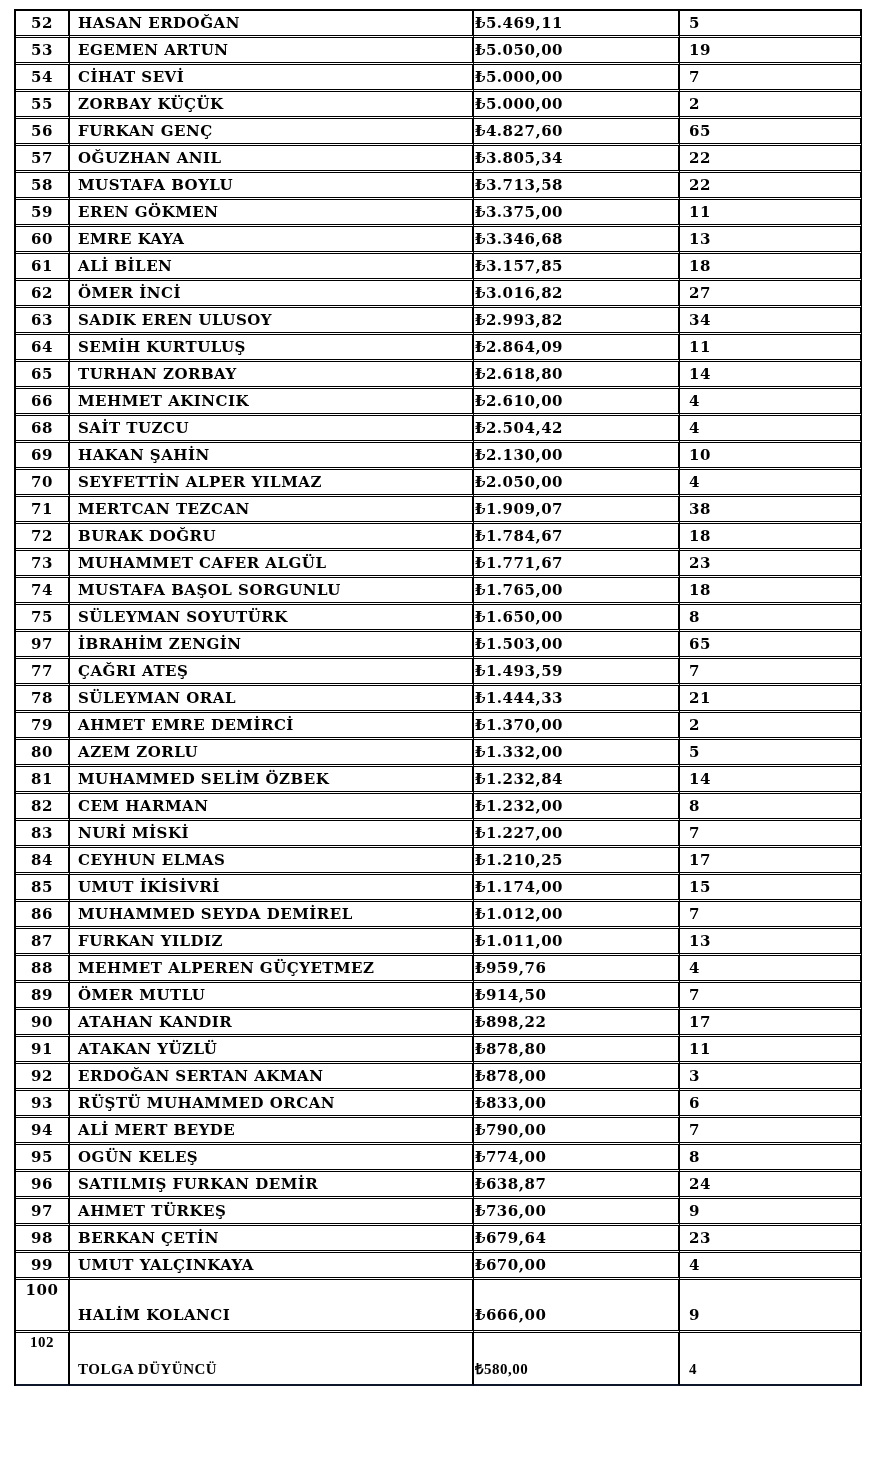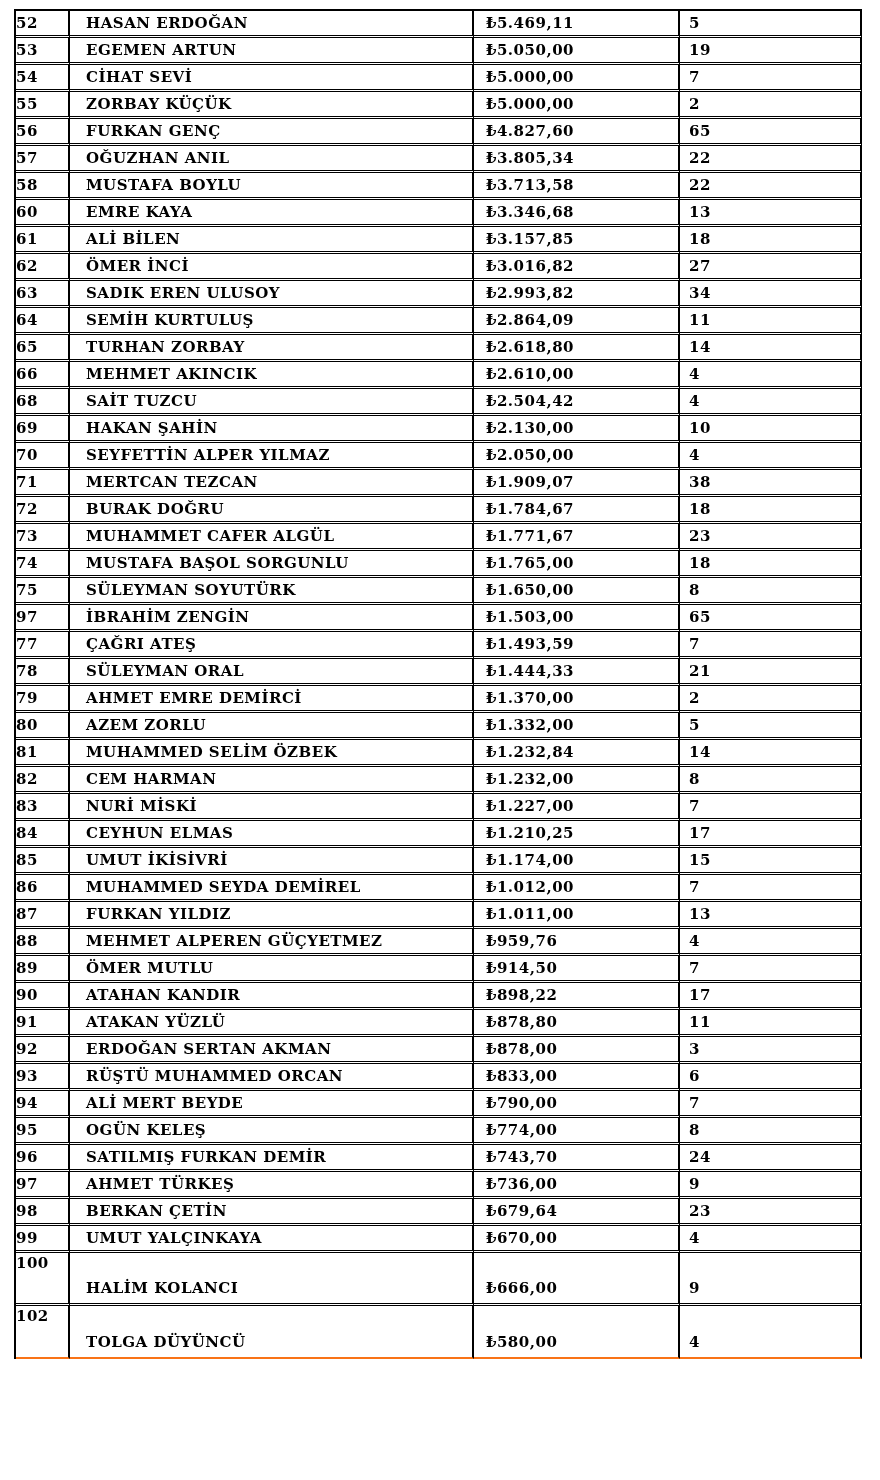--- a/index.html
+++ b/index.html
@@ -56,7 +56,7 @@
   tr:last-child td {
     border-bottom: 2px solid #f97316;
   }
-  td.c-rank   { text-align: left; margin-top: 28px; }
+  td.c-rank   { text-align: center; margin-top: 28px; }
   td.c-name   { padding-left: 16px; }
   td.c-amount { padding-left: 12px; }
   td.c-count  { padding-left: 9px; }

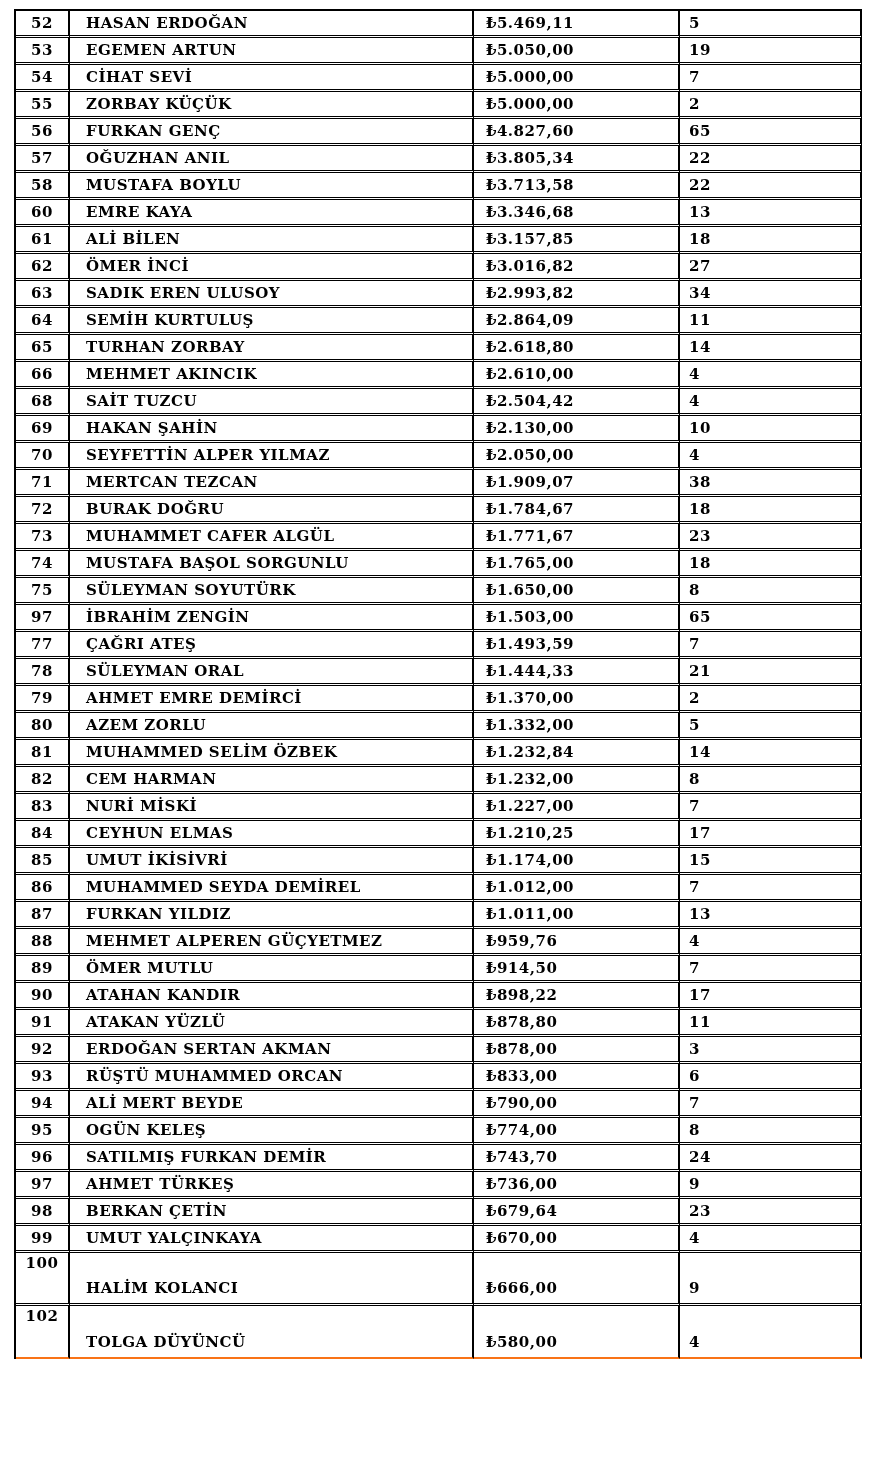--- a/index.html
+++ b/index.html
@@ -57,7 +57,7 @@
     border-bottom: 2px solid #f97316;
   }
   td.c-rank   { text-align: center; margin-top: 28px; }
-  td.c-name   { padding-left: 16px; }
+  td.c-name   { padding-left: 8px; }
   td.c-amount { padding-left: 12px; }
   td.c-count  { padding-left: 9px; }
 </style>

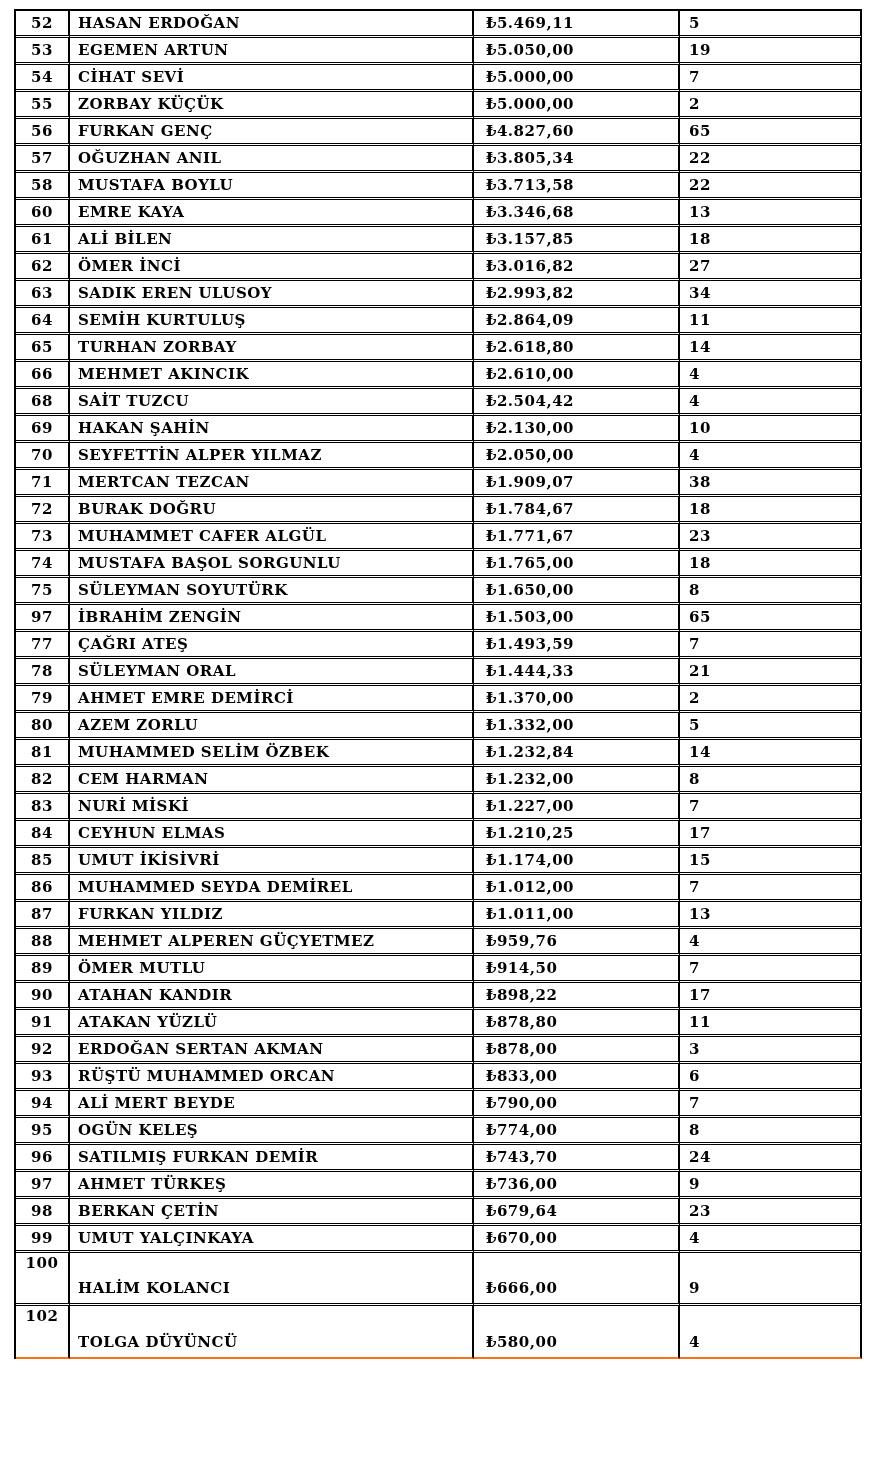--- a/index.html
+++ b/index.html
@@ -58,7 +58,7 @@
   }
   td.c-rank   { text-align: center; margin-top: 28px; }
   td.c-name   { padding-left: 8px; }
-  td.c-amount { padding-left: 12px; }
+  td.c-amount { padding-left: 1px; }
   td.c-count  { padding-left: 9px; }
 </style>
 </head>

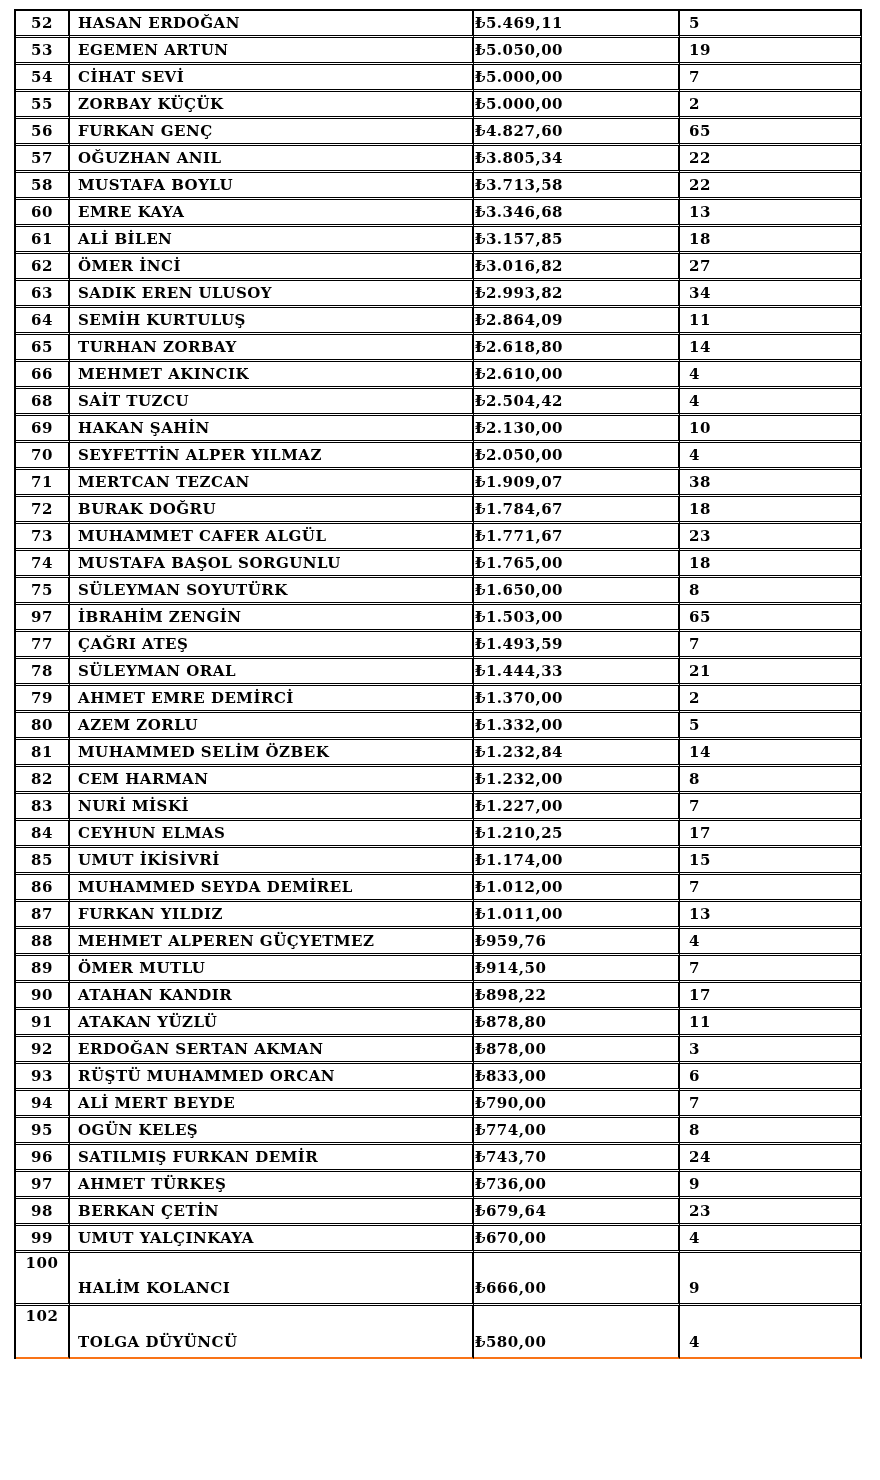--- a/index.html
+++ b/index.html
@@ -116,6 +116,12 @@
     <td class="c-count">22</td>
   </tr>
         <tr class="row-normal">
+    <td class="c-rank">59</td>
+    <td class="c-name">EREN GÖKMEN</td>
+    <td class="c-amount">₺3.375,00</td>
+    <td class="c-count">11</td>
+  </tr>
+        <tr class="row-normal">
     <td class="c-rank">60</td>
     <td class="c-name">EMRE KAYA</td>
     <td class="c-amount">₺3.346,68</td>

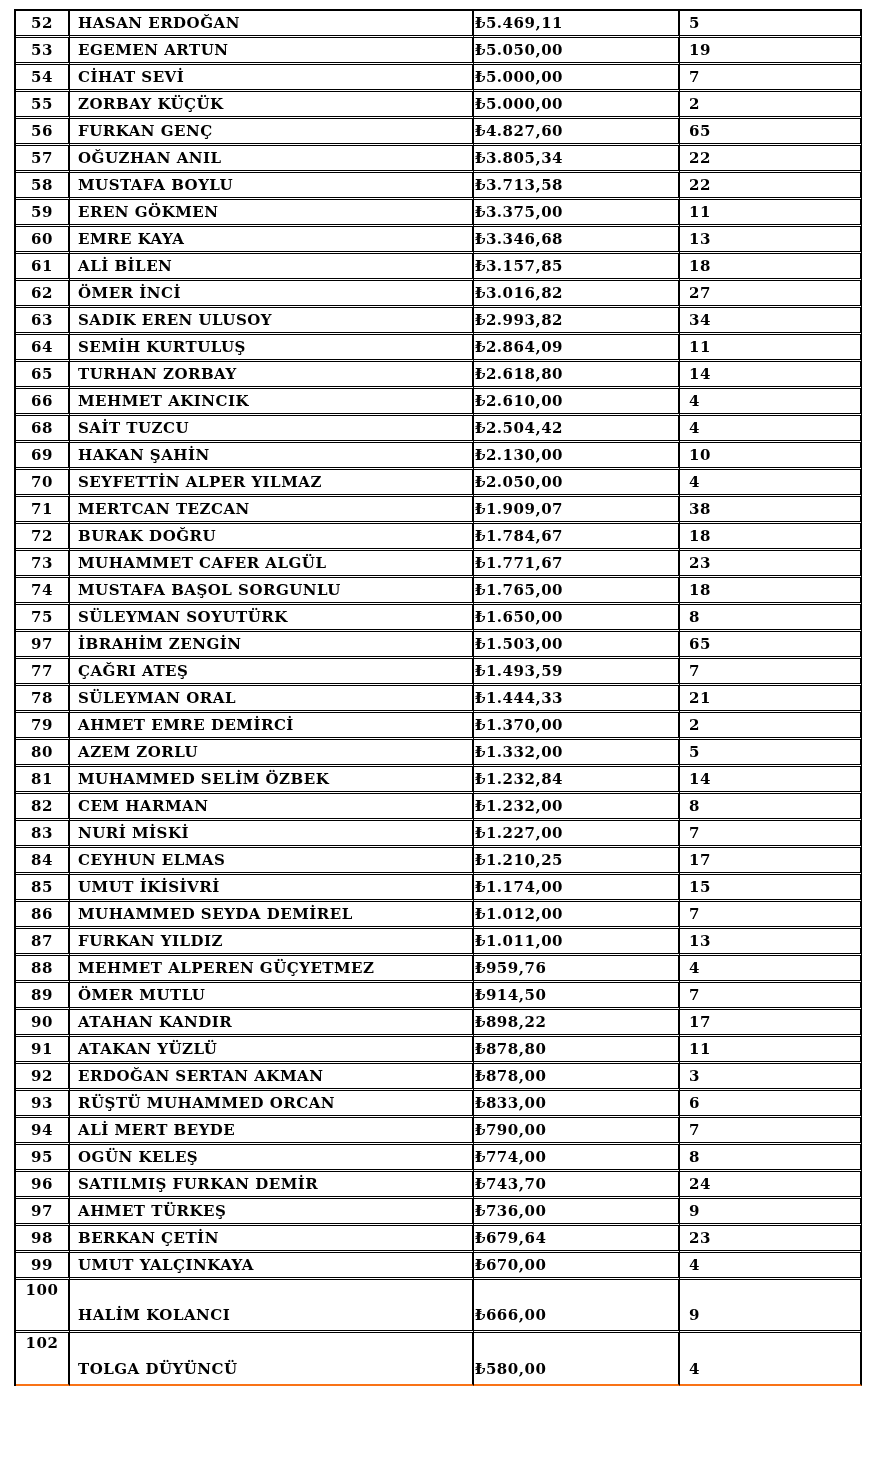--- a/index.html
+++ b/index.html
@@ -334,7 +334,7 @@
         <tr class="row-normal">
     <td class="c-rank">96</td>
     <td class="c-name">SATILMIŞ FURKAN DEMİR</td>
-    <td class="c-amount">₺743,70</td>
+    <td class="c-amount">₺638,87</td>
     <td class="c-count">24</td>
   </tr>
         <tr class="row-normal">

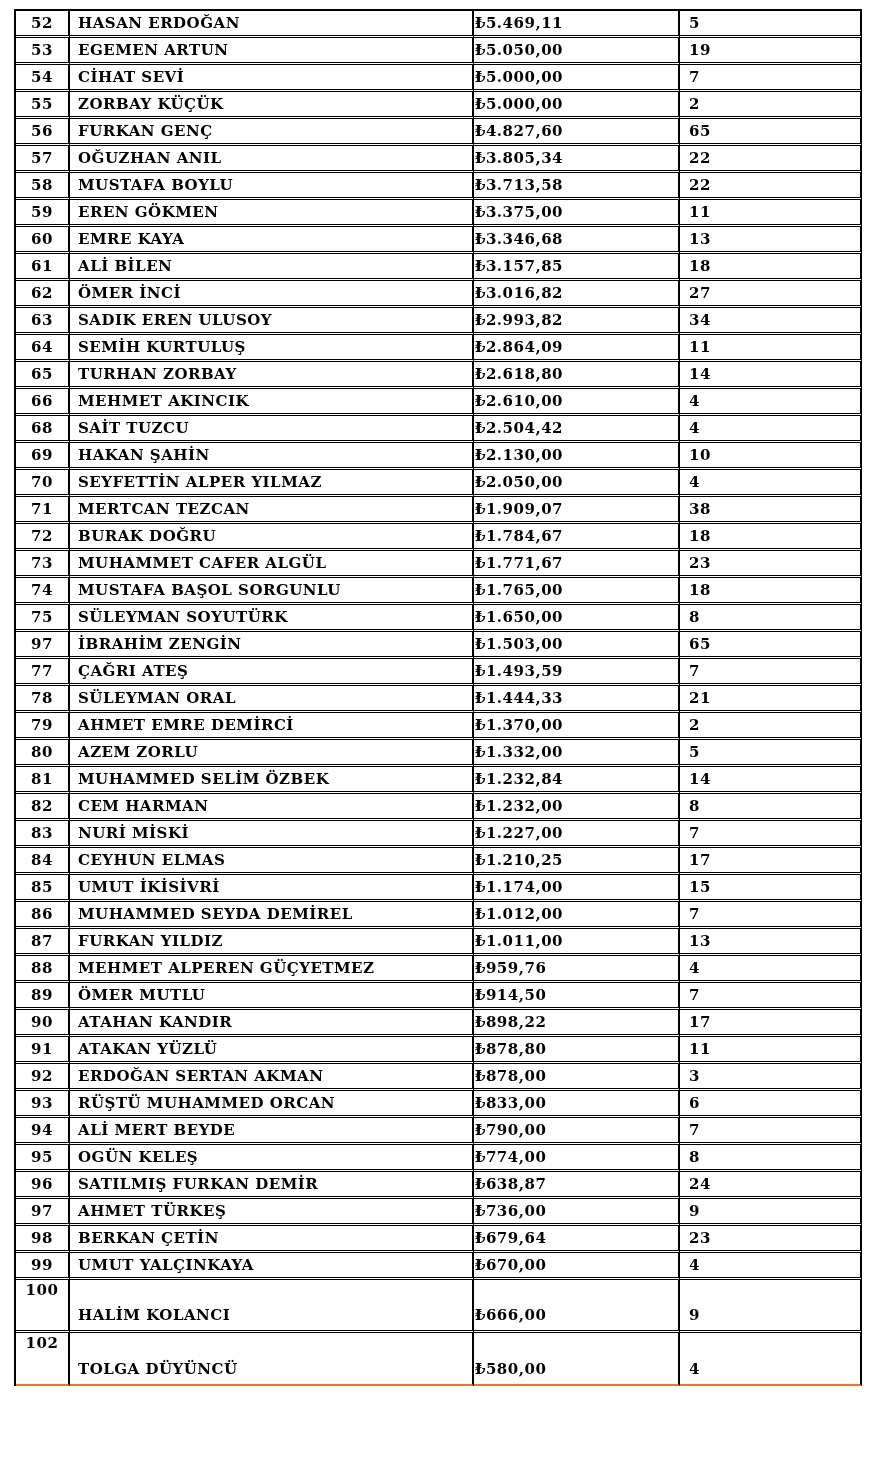--- a/index.html
+++ b/index.html
@@ -54,7 +54,8 @@
     padding-top: 1px;
   }
   tr:last-child td {
-    border-bottom: 2px solid #f97316;
+    border-bottom: 2px solid #0f172a;
+    font-family: Liberation Serif, serif;
   }
   td.c-rank   { text-align: center; margin-top: 28px; }
   td.c-name   { padding-left: 8px; }

